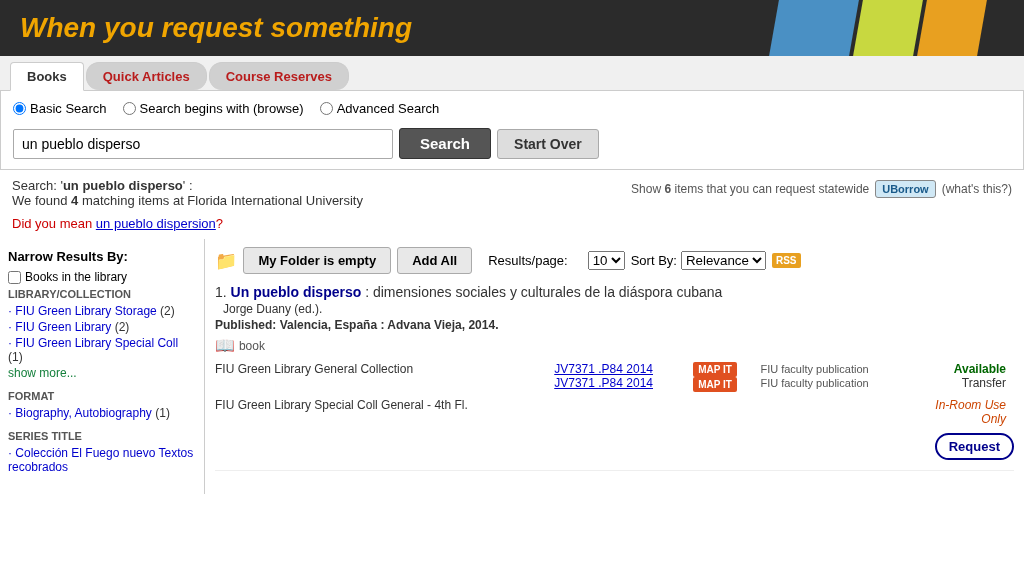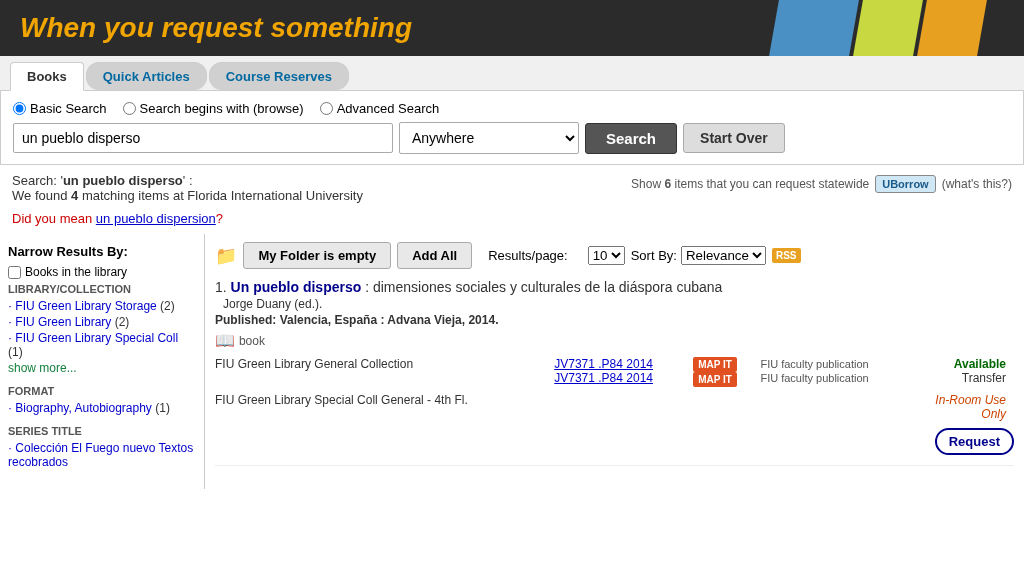--- a/index.html
+++ b/index.html
@@ -57,7 +57,7 @@
     }
     .tab.inactive {
       background: #d0d0d0;
-      color: #0369a1;
+      color: #b91c1c;
       border-radius: 13px;
     }
 

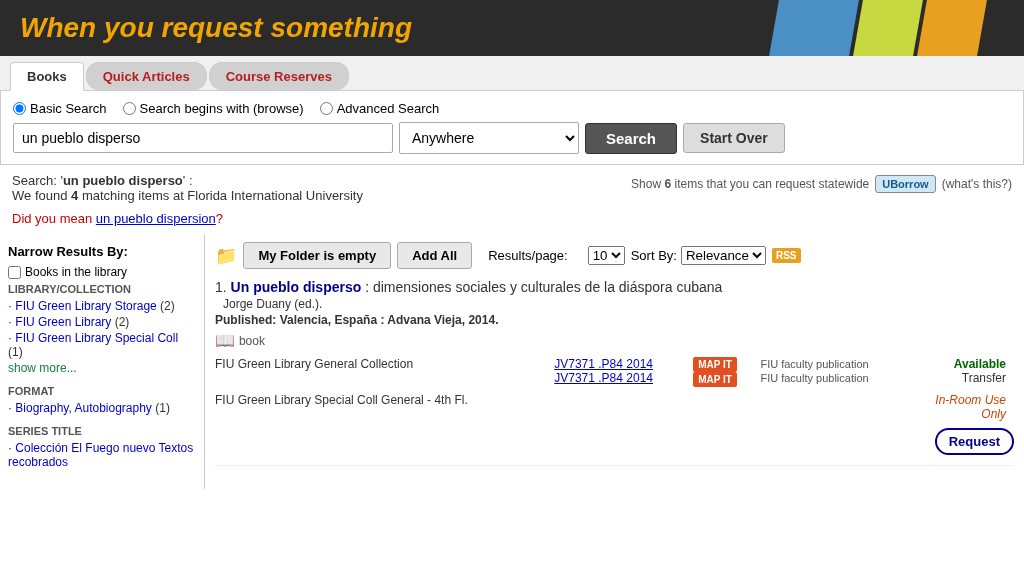--- a/index.html
+++ b/index.html
@@ -69,7 +69,7 @@
       background: #fff;
     }
     .radio-group {
-      margin-bottom: 6px;
+      margin-bottom: 12px;
       display: flex;
       align-items: center;
       gap: 16px;

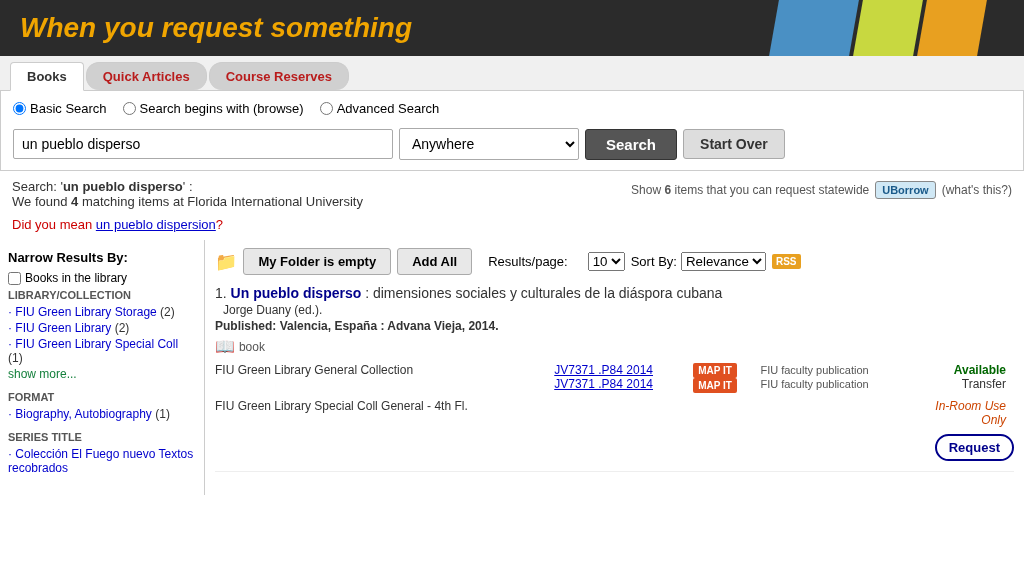--- a/index.html
+++ b/index.html
@@ -384,14 +384,6 @@
   </div>
   <div class="search-row">
     <input class="search-input" type="text" value="un pueblo disperso" style="">
-    <select class="search-select">
-      <option>Anywhere</option>
-      <option>Title</option>
-      <option>Author</option>
-      <option>Subject</option>
-      <option>Call Number</option>
-      <option>ISBN</option>
-    </select>
     <button class="btn-search">Search</button>
     <button class="btn-startover">Start Over</button>
   </div>

